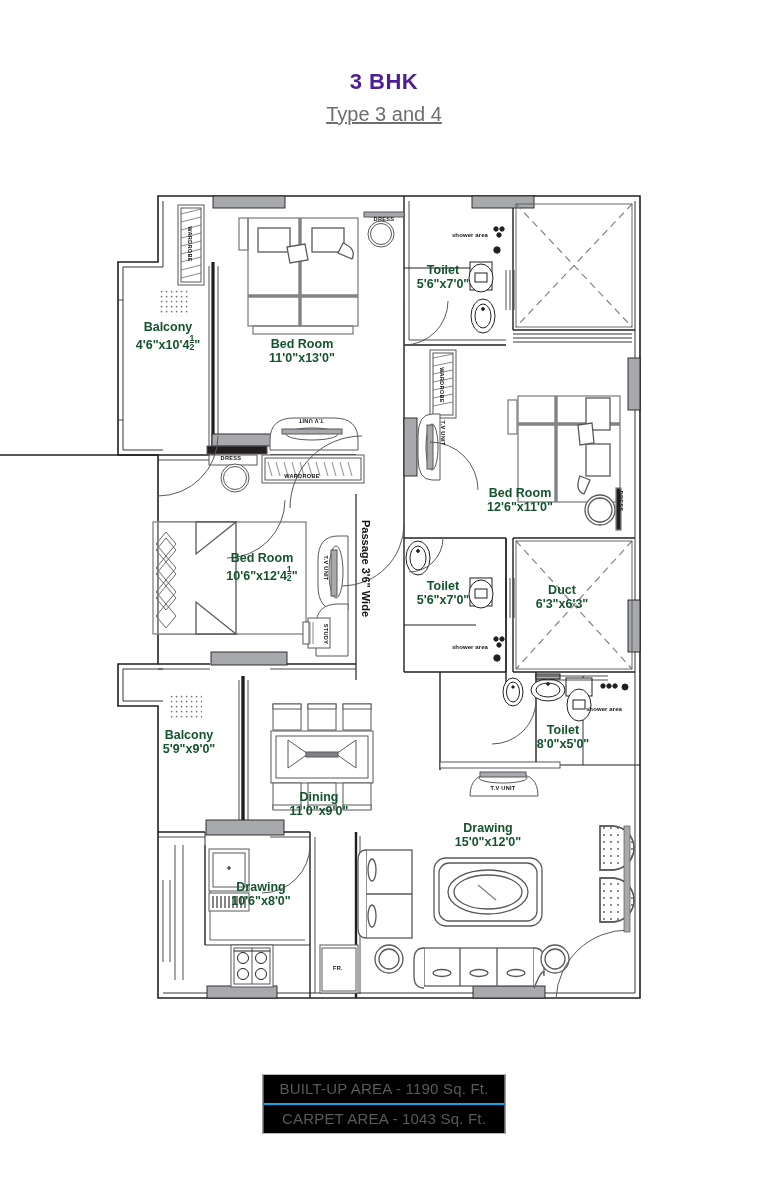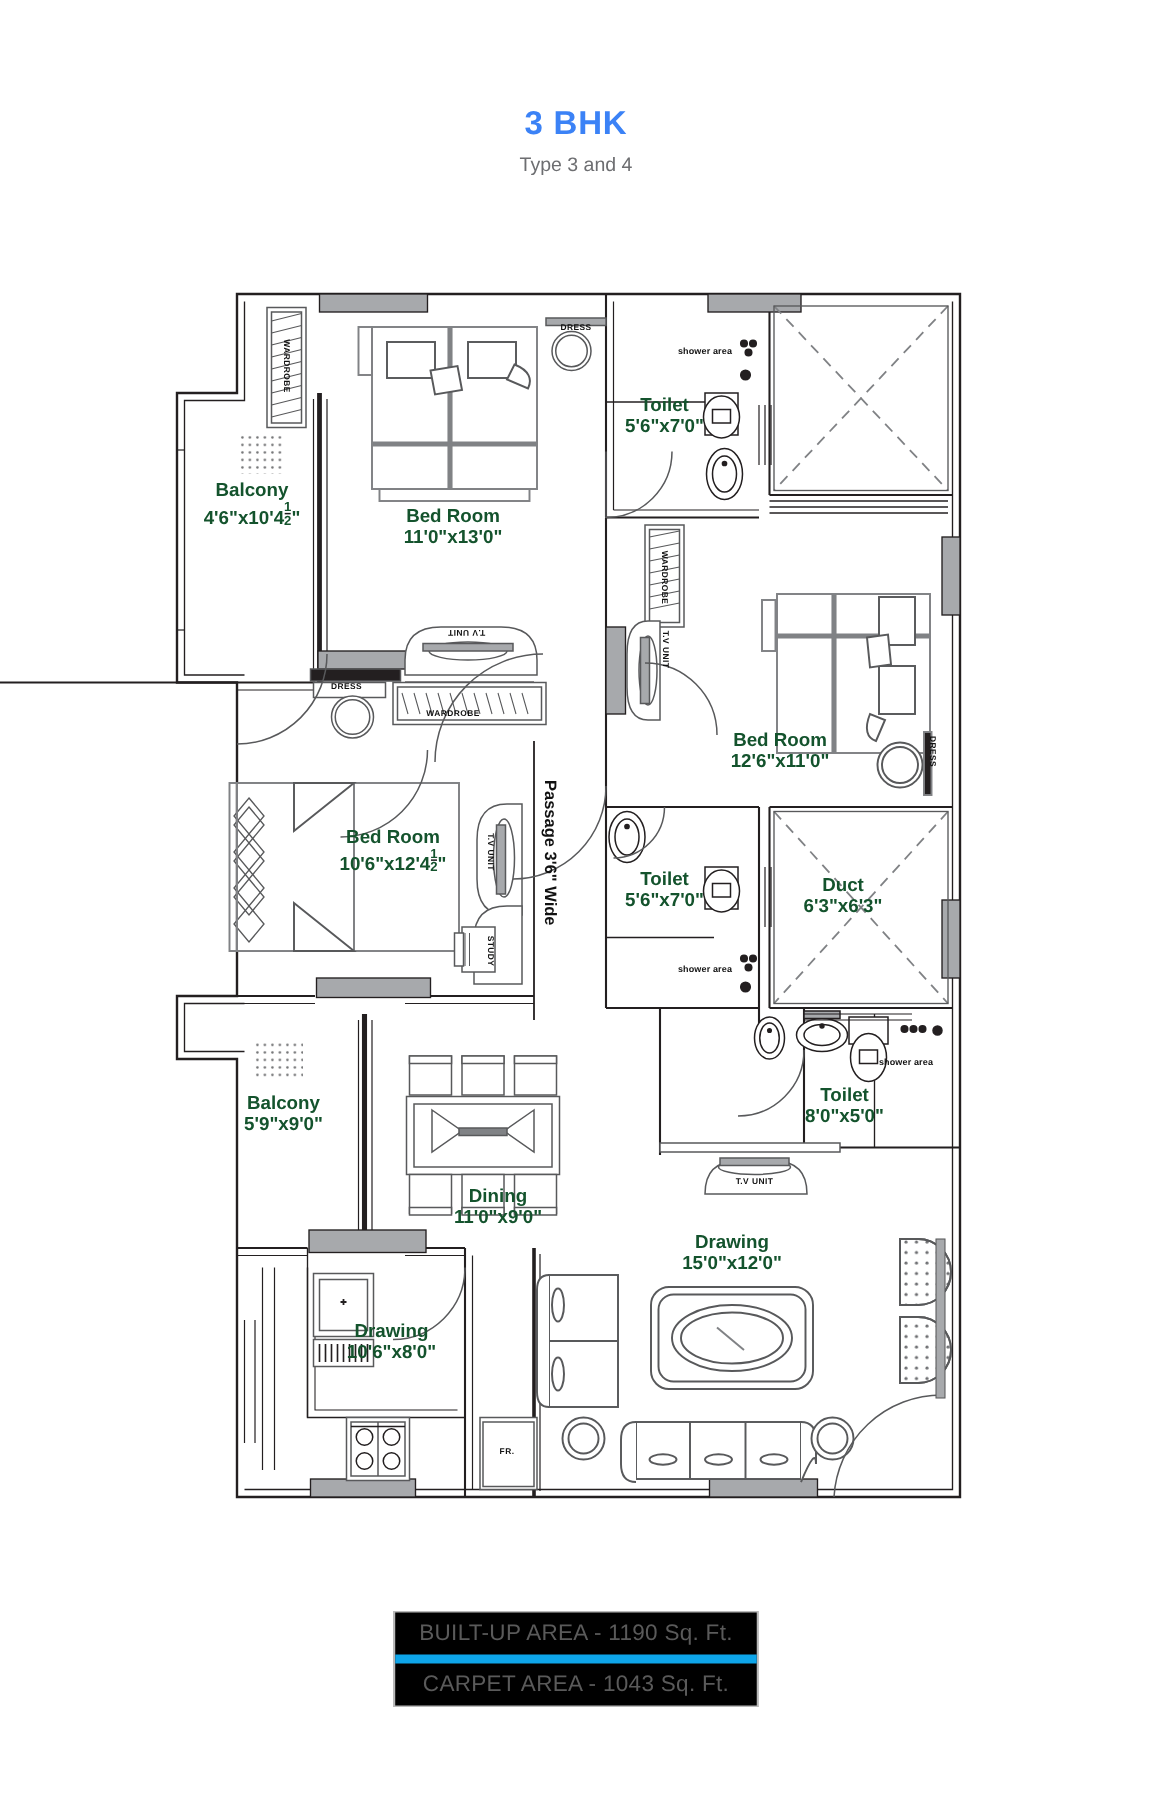--- a/index.html
+++ b/index.html
@@ -25,7 +25,7 @@
   #plan-title {
     font-size: 22px;
     font-weight: bold;
-    color: #3b82f6;
+    color: #4c1d95;
     letter-spacing: 0.5px;
     line-height: 1.25;
   }

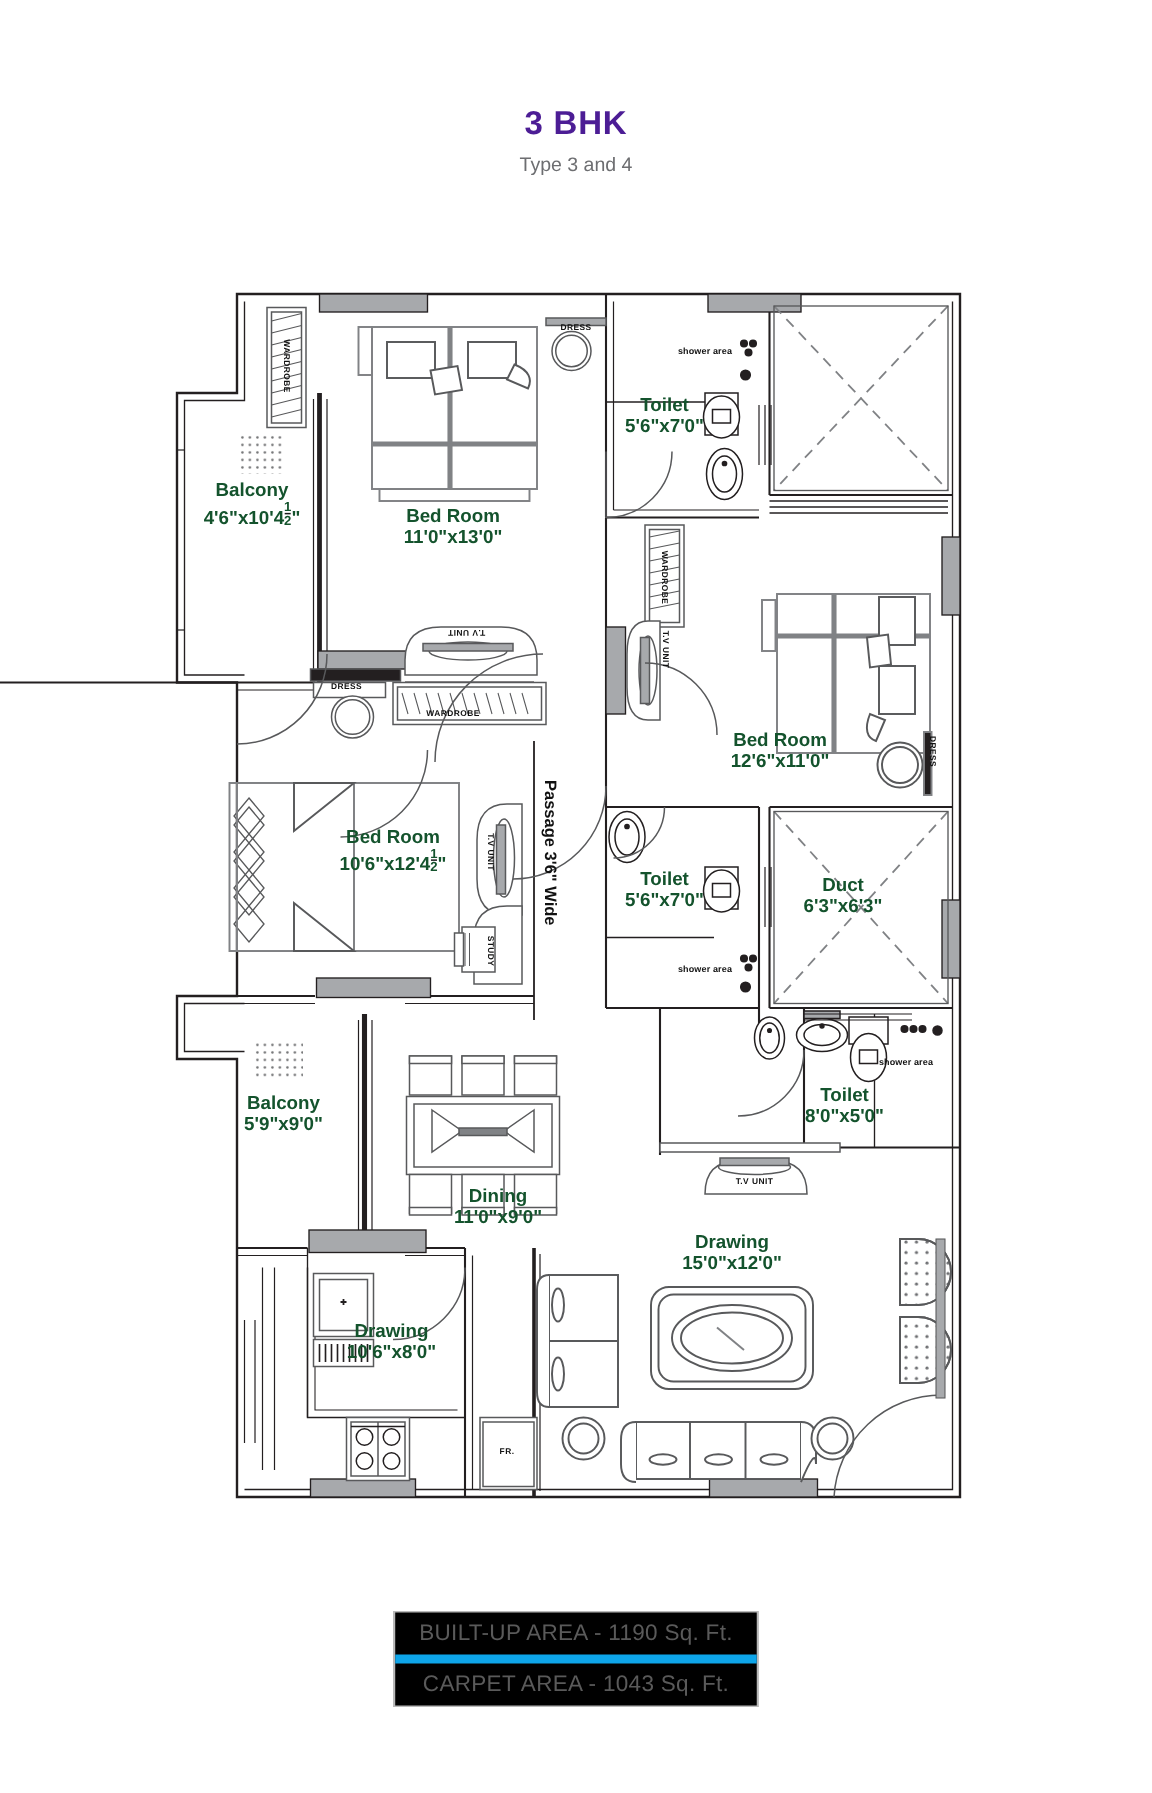--- a/index.html
+++ b/index.html
@@ -30,11 +30,12 @@
     line-height: 1.25;
   }
   #plan-subtitle {
-    font-size: 13px;
+    font-size: 20px;
     font-weight: normal;
     color: #6d6e71;
     margin-top: 6px;
     line-height: 1.25;
+    text-decoration: underline;
   }
 
   

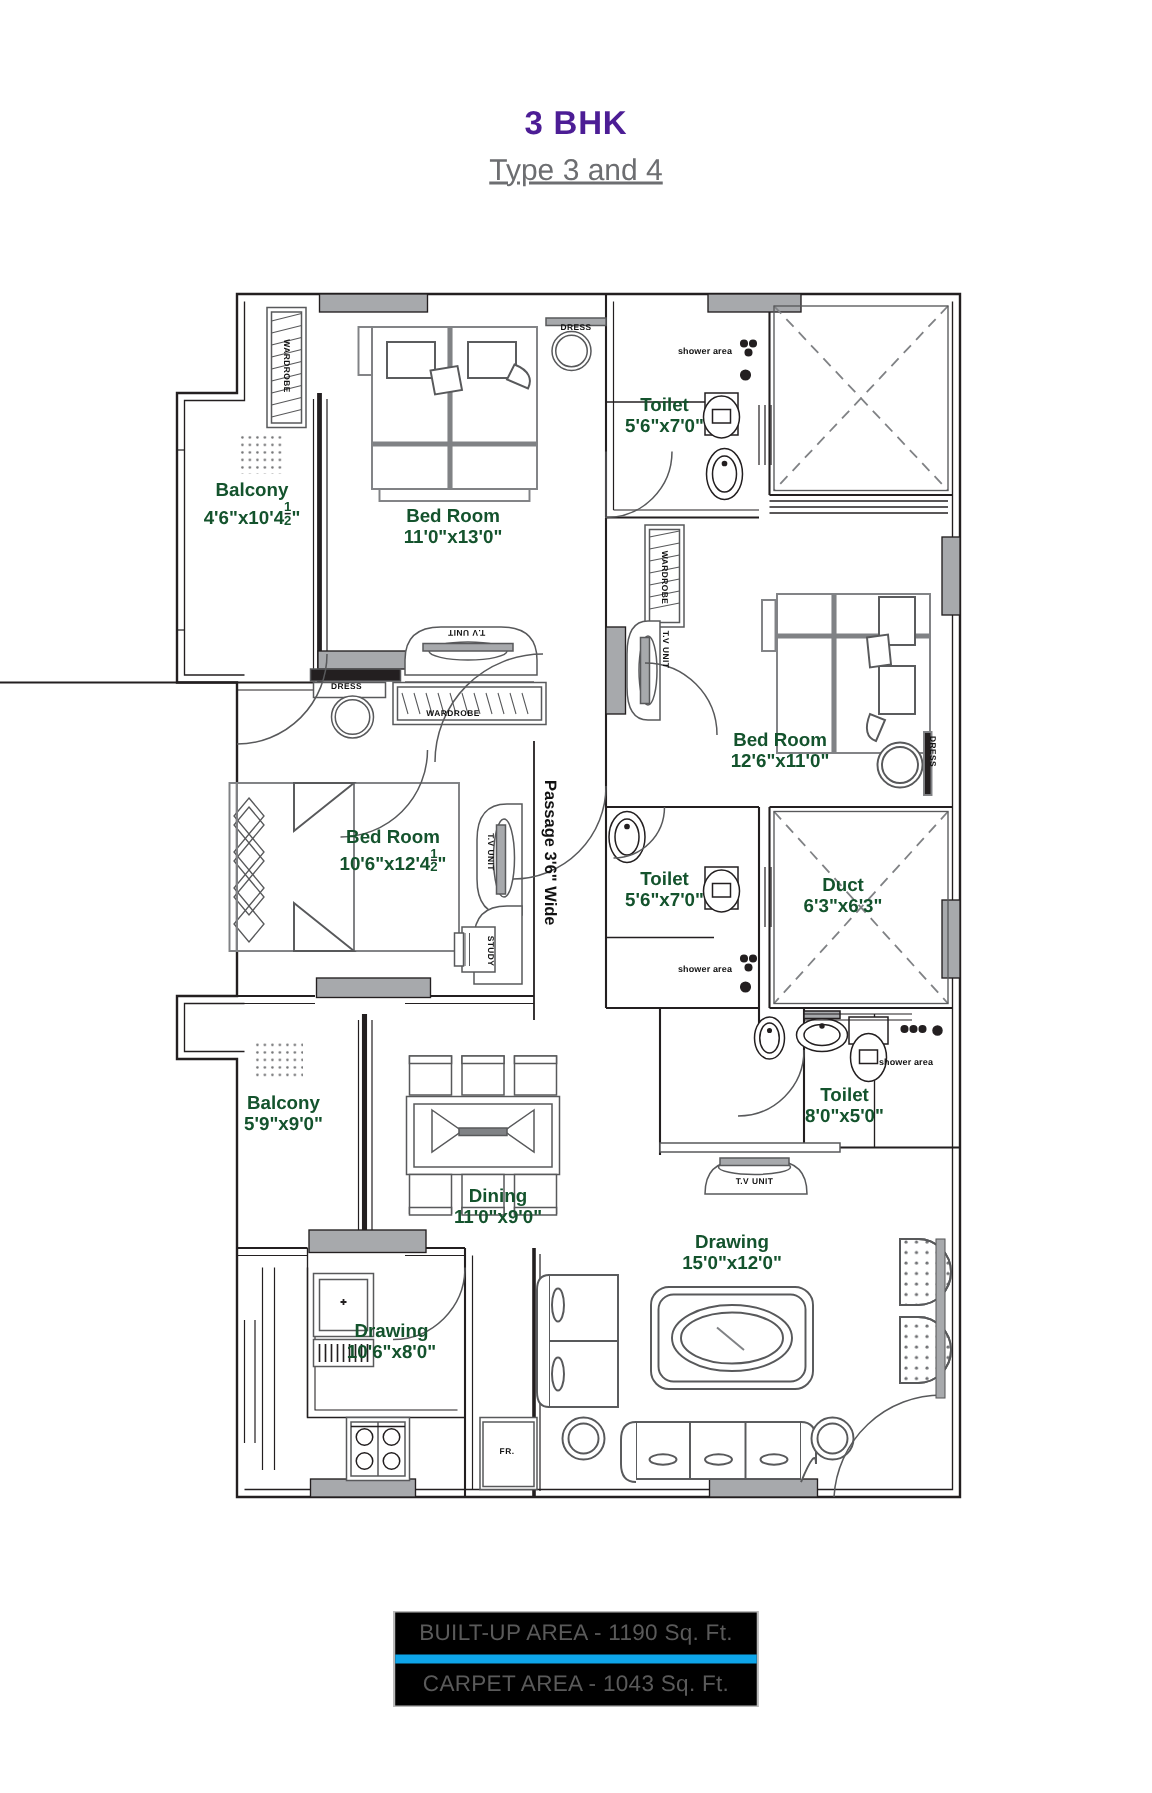--- a/index.html
+++ b/index.html
@@ -586,7 +586,7 @@
         <span class="rl-name">Balcony</span>
         <span class="rl-dim">5'9"x9'0"</span>
       </div>
-      <div class="room-label" style="left: 319px; top: 804px; margin-left: 13px;">
+      <div class="room-label" style="left: 319px; top: 804px;">
         <span class="rl-name">Dining</span>
         <span class="rl-dim">11'0"x9'0"</span>
       </div>

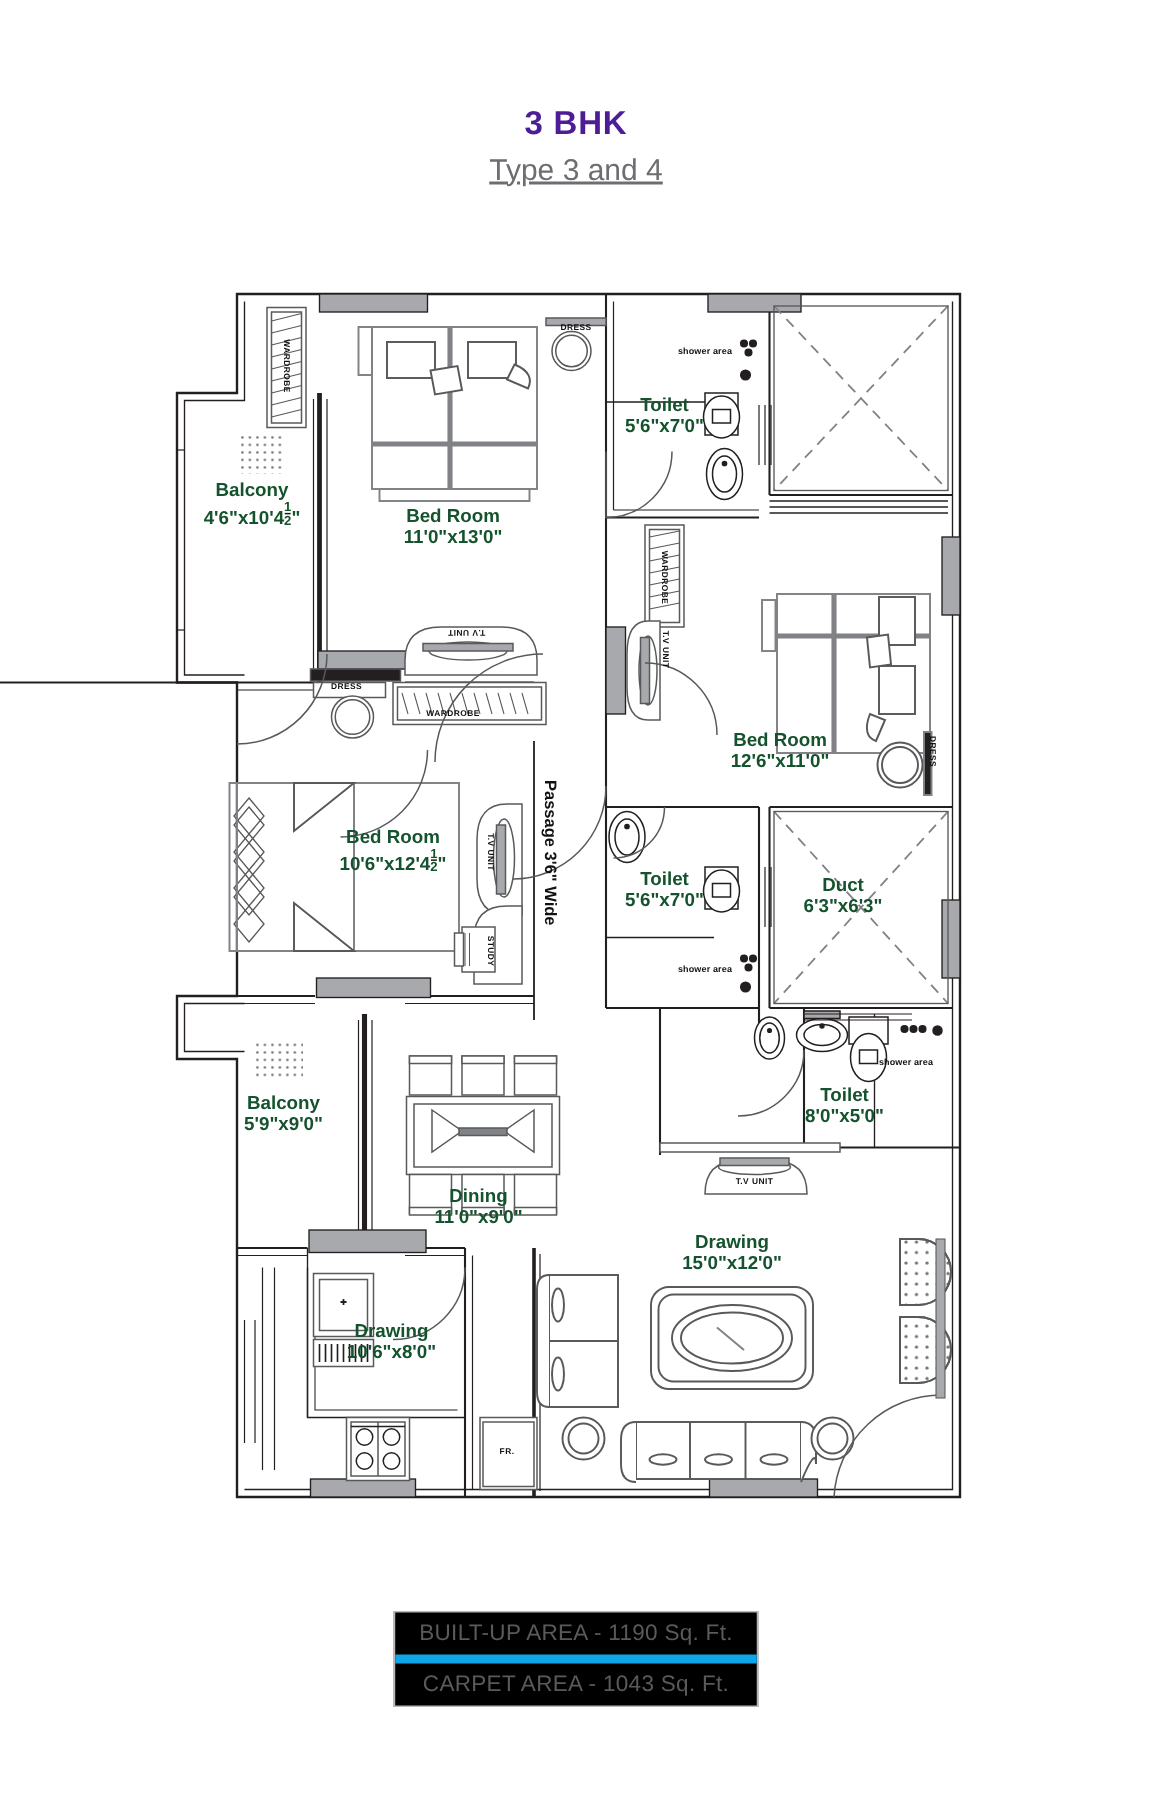--- a/index.html
+++ b/index.html
@@ -108,7 +108,7 @@
     white-space: nowrap;
     letter-spacing: 0.2px;
   }
-  .area-row + .area-row { border-top: 6px solid #0ea5e9; }
+  .area-row + .area-row { border-top: 2px solid #0ea5e9; }
 </style>
 </head>
 <body>

